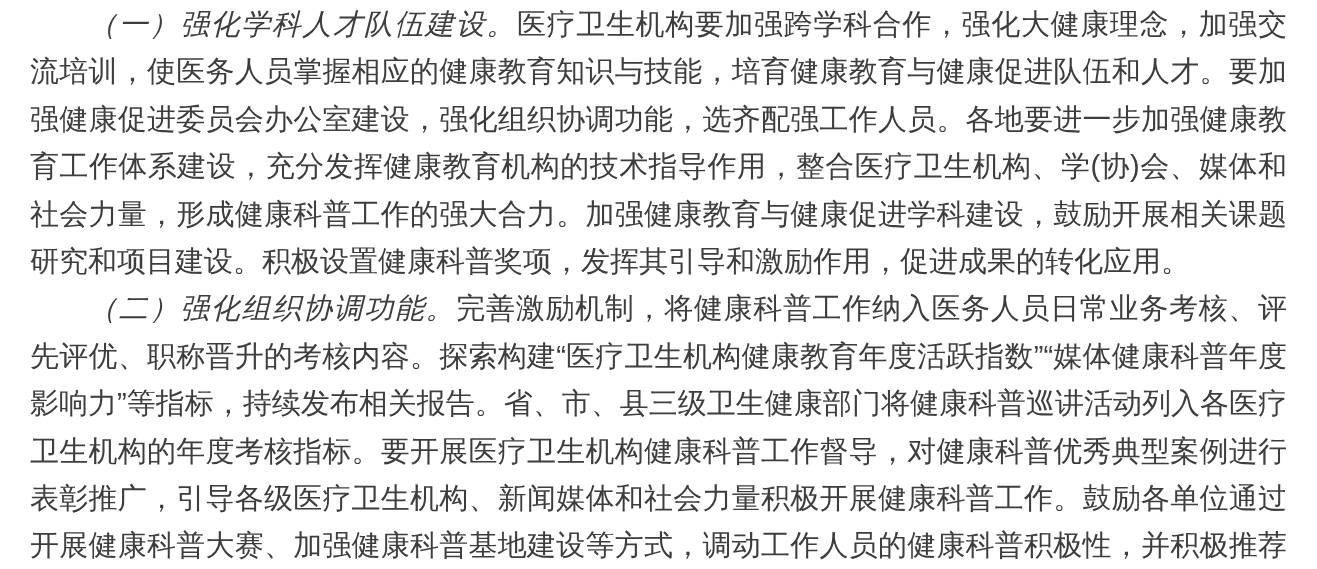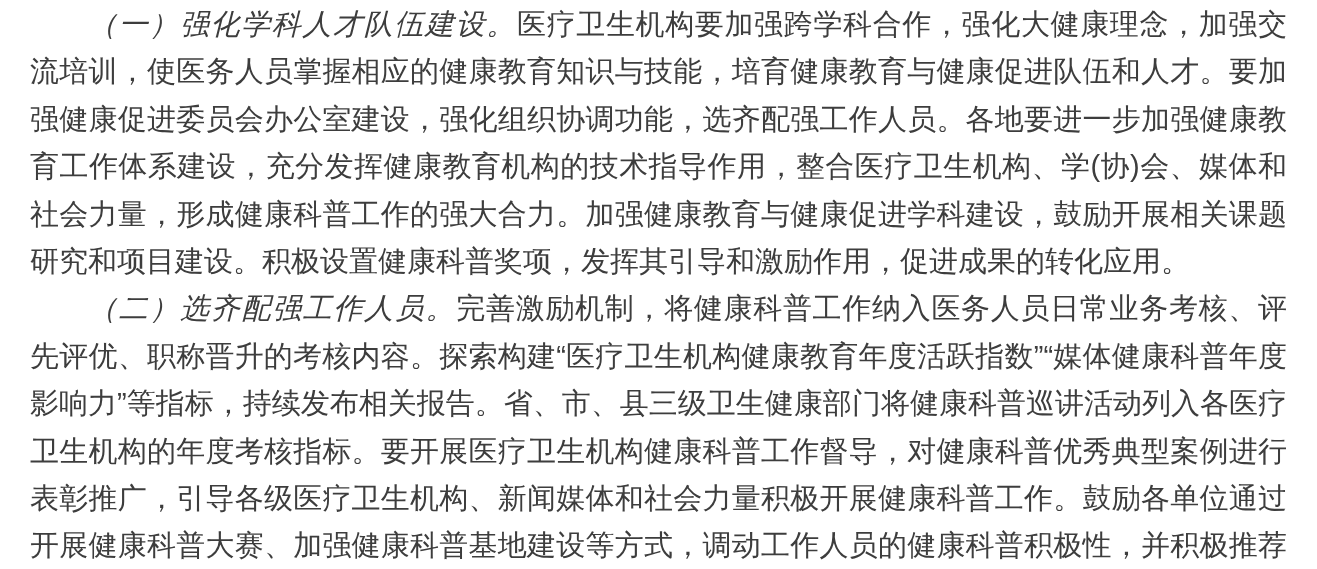--- a/index.html
+++ b/index.html
@@ -50,7 +50,7 @@
     <span class="paragraph-lead">（一）强化学科人才队伍建设。</span><span class="paragraph-body">医疗卫生机构要加强跨学科合作，强化大健康理念，加强交流培训，使医务人员掌握相应的健康教育知识与技能，培育健康教育与健康促进队伍和人才。要加强健康促进委员会办公室建设，强化组织协调功能，选齐配强工作人员。各地要进一步加强健康教育工作体系建设，充分发挥健康教育机构的技术指导作用，整合医疗卫生机构、学(协)会、媒体和社会力量，形成健康科普工作的强大合力。加强健康教育与健康促进学科建设，鼓励开展相关课题研究和项目建设。积极设置健康科普奖项，发挥其引导和激励作用，促进成果的转化应用。</span>
   </p>
   <p class="paragraph">
-    <span class="paragraph-lead">（二）选齐配强工作人员。</span><span class="paragraph-body">完善激励机制，将健康科普工作纳入医务人员日常业务考核、评先评优、职称晋升的考核内容。探索构建“医疗卫生机构健康教育年度活跃指数”“媒体健康科普年度影响力”等指标，持续发布相关报告。省、市、县三级卫生健康部门将健康科普巡讲活动列入各医疗卫生机构的年度考核指标。要开展医疗卫生机构健康科普工作督导，对健康科普优秀典型案例进行表彰推广，引导各级医疗卫生机构、新闻媒体和社会力量积极开展健康科普工作。鼓励各单位通过开展健康科普大赛、加强健康科普基地建设等方式，调动工作人员的健康科普积极性，并积极推荐优秀的健康科普作品。</span>
+    <span class="paragraph-lead">（二）强化组织协调功能。</span><span class="paragraph-body">完善激励机制，将健康科普工作纳入医务人员日常业务考核、评先评优、职称晋升的考核内容。探索构建“医疗卫生机构健康教育年度活跃指数”“媒体健康科普年度影响力”等指标，持续发布相关报告。省、市、县三级卫生健康部门将健康科普巡讲活动列入各医疗卫生机构的年度考核指标。要开展医疗卫生机构健康科普工作督导，对健康科普优秀典型案例进行表彰推广，引导各级医疗卫生机构、新闻媒体和社会力量积极开展健康科普工作。鼓励各单位通过开展健康科普大赛、加强健康科普基地建设等方式，调动工作人员的健康科普积极性，并积极推荐优秀的健康科普作品。</span>
   </p>
 </div>
 

